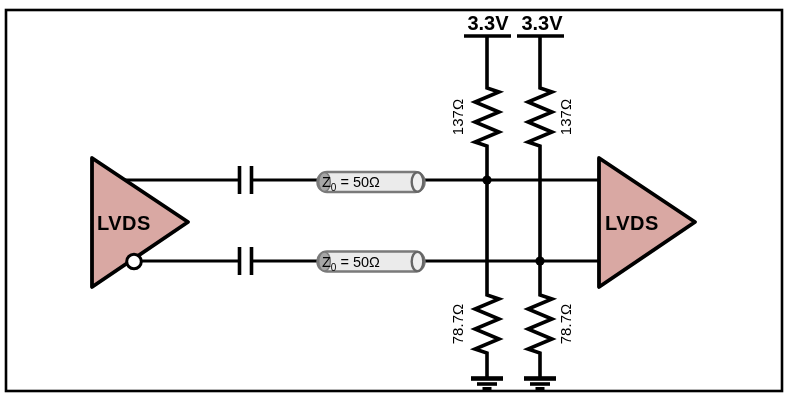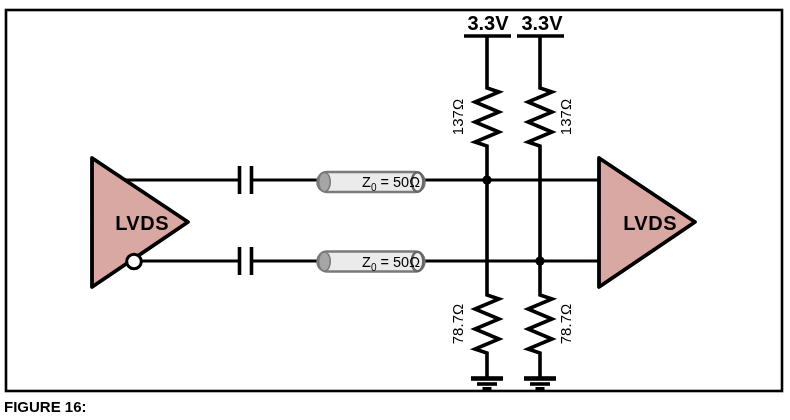--- a/index.html
+++ b/index.html
@@ -26,7 +26,7 @@
     letter-spacing:0.5px;
   }
   .tline-label{
-    width:98px;text-align:right;font-size:14.5px;line-height:16px;
+    width:98px;text-align:left;font-size:14.5px;line-height:16px;
   }
   .tline-label sub{font-size:10px;}
   .caption{

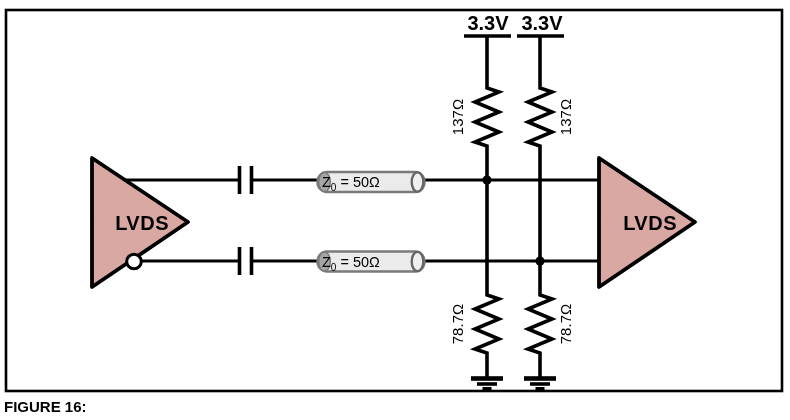--- a/index.html
+++ b/index.html
@@ -21,7 +21,7 @@
     font-size:15px;transform:rotate(-90deg);
   }
   .buf-label{
-    width:72px;text-align:right;
+    width:72px;text-align:left;
     font-size:20px;font-weight:bold;line-height:1;
     letter-spacing:0.5px;
   }

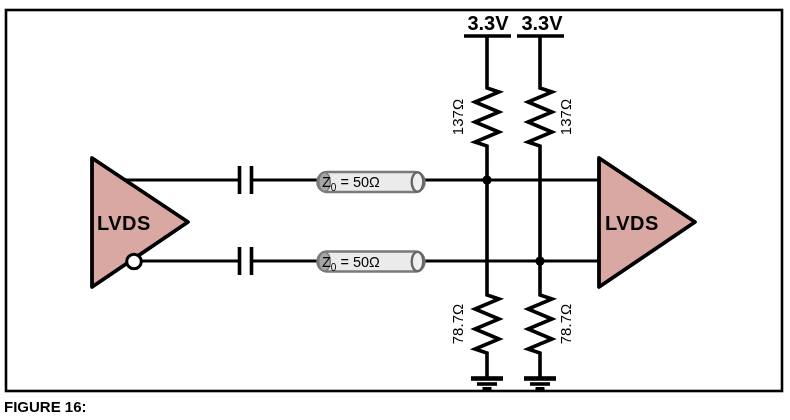--- a/index.html
+++ b/index.html
@@ -113,7 +113,6 @@
   <div class="txt buf-label" style="left:605px;top:213px;">LVDS</div>
 
   <div class="txt caption">
-    <span class="cap-label">FIGURE 16:</span>
   </div>
 
 </div>

